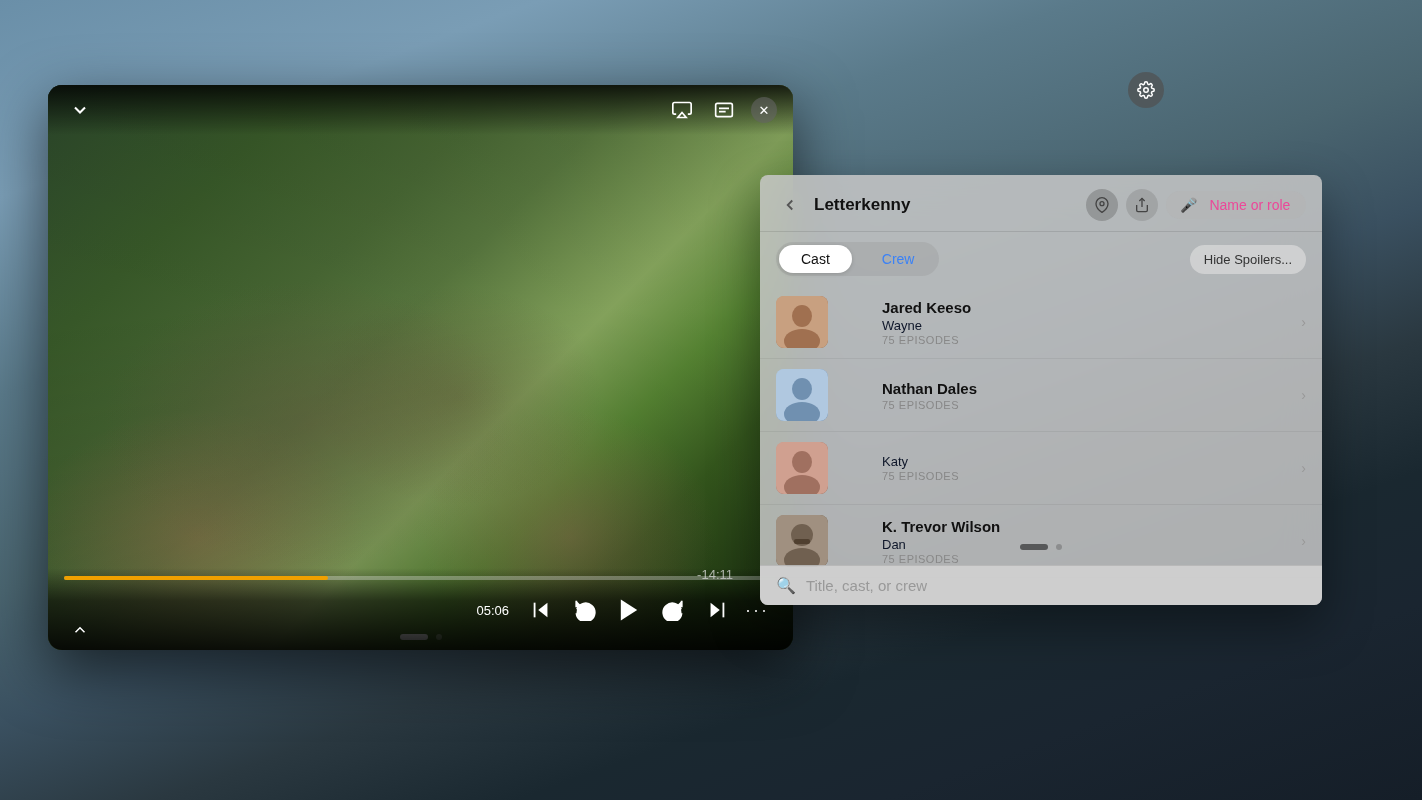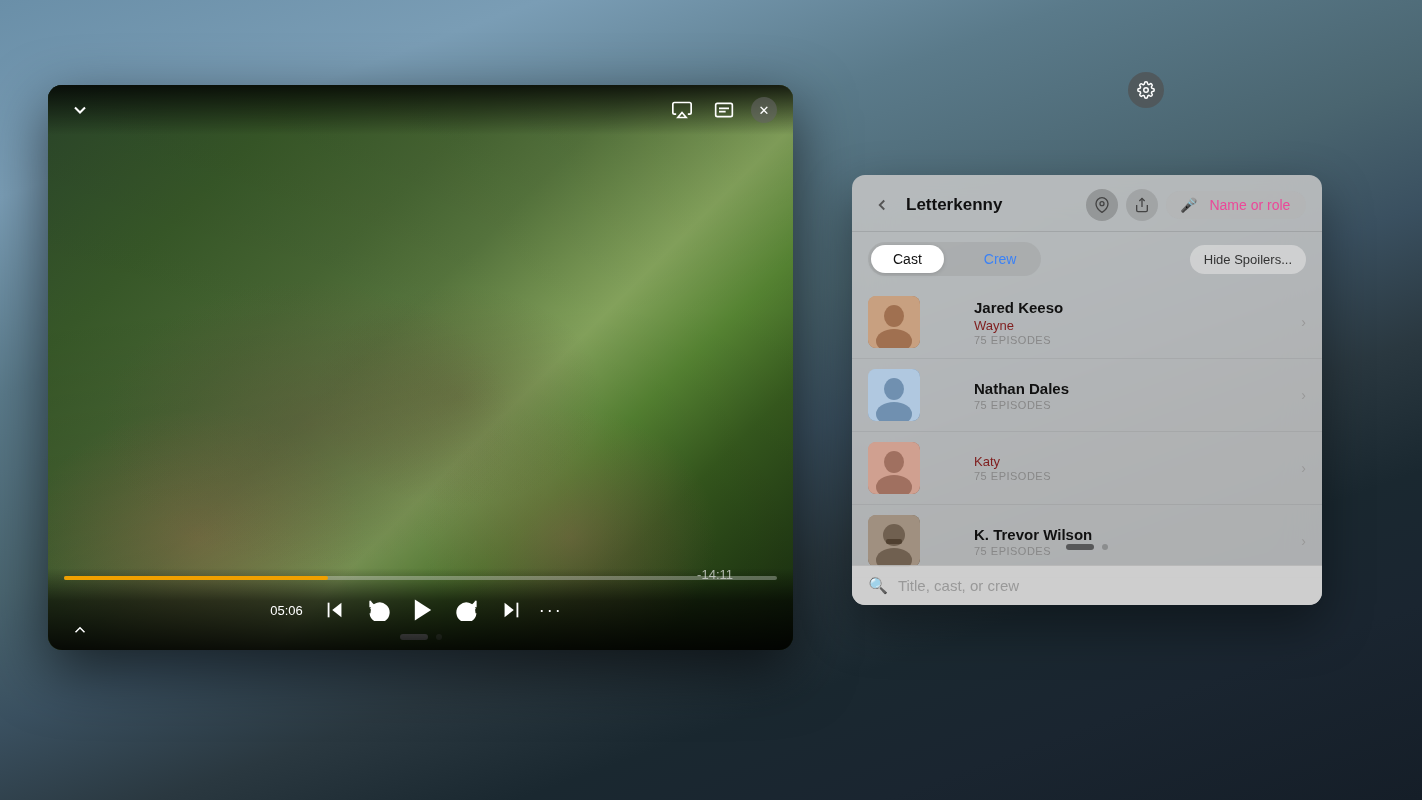--- a/index.html
+++ b/index.html
@@ -295,12 +295,12 @@
       position: absolute;
       right: 100px;
       top: 175px;
-      width: 470px;
+      width: 562px;
       height: 430px;
       background: rgba(200,200,200,0.85);
       backdrop-filter: blur(20px);
       -webkit-backdrop-filter: blur(20px);
-      border-radius: 13px;
+      border-radius: 8px;
       overflow: hidden;
       z-index: 20;
       box-shadow: 0 20px 50px rgba(0,0,0,0.4);

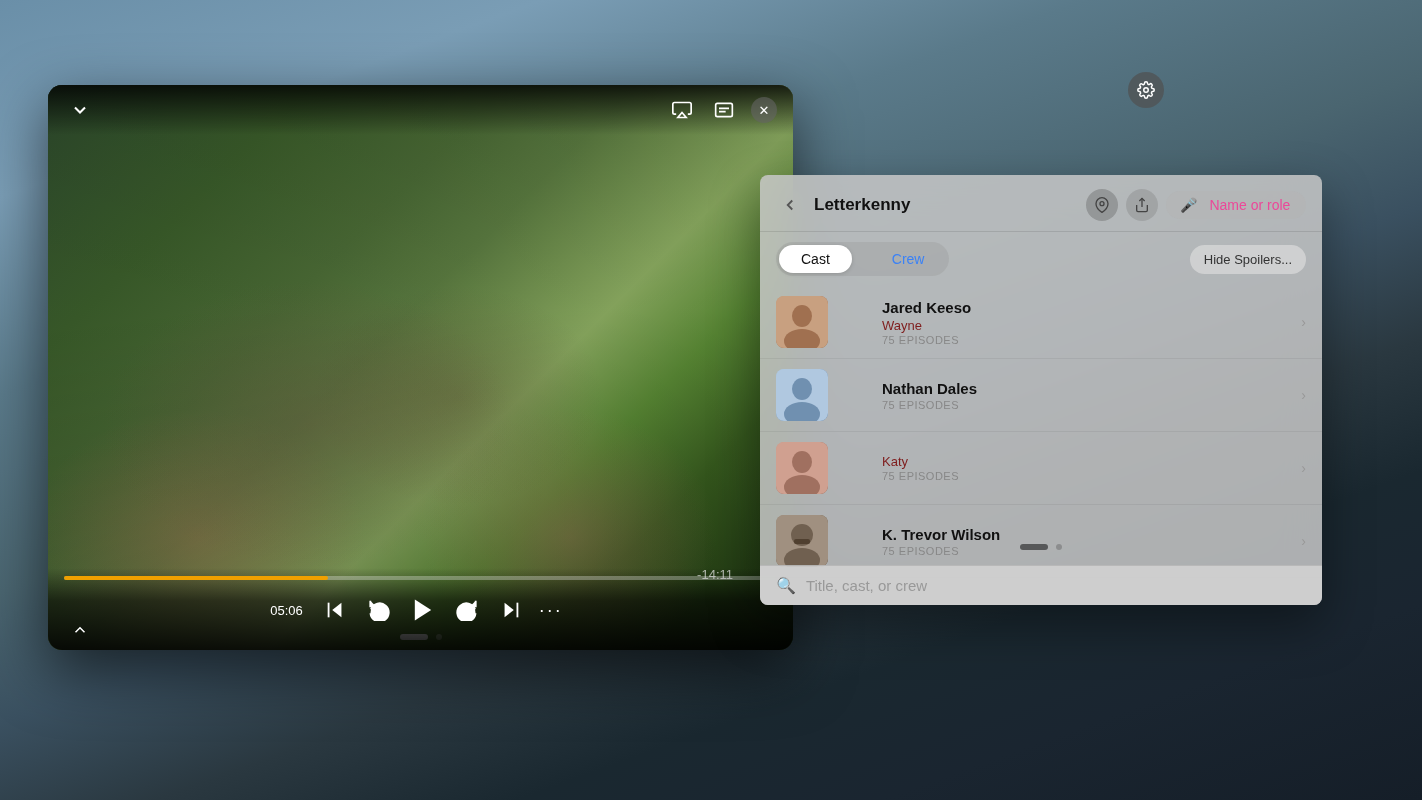--- a/index.html
+++ b/index.html
@@ -380,7 +380,7 @@
       background: rgba(150,150,150,0.3);
       border-radius: 20px;
       padding: 3px;
-      gap: 18px;
+      gap: 8px;
     }
 
     .tab-btn {

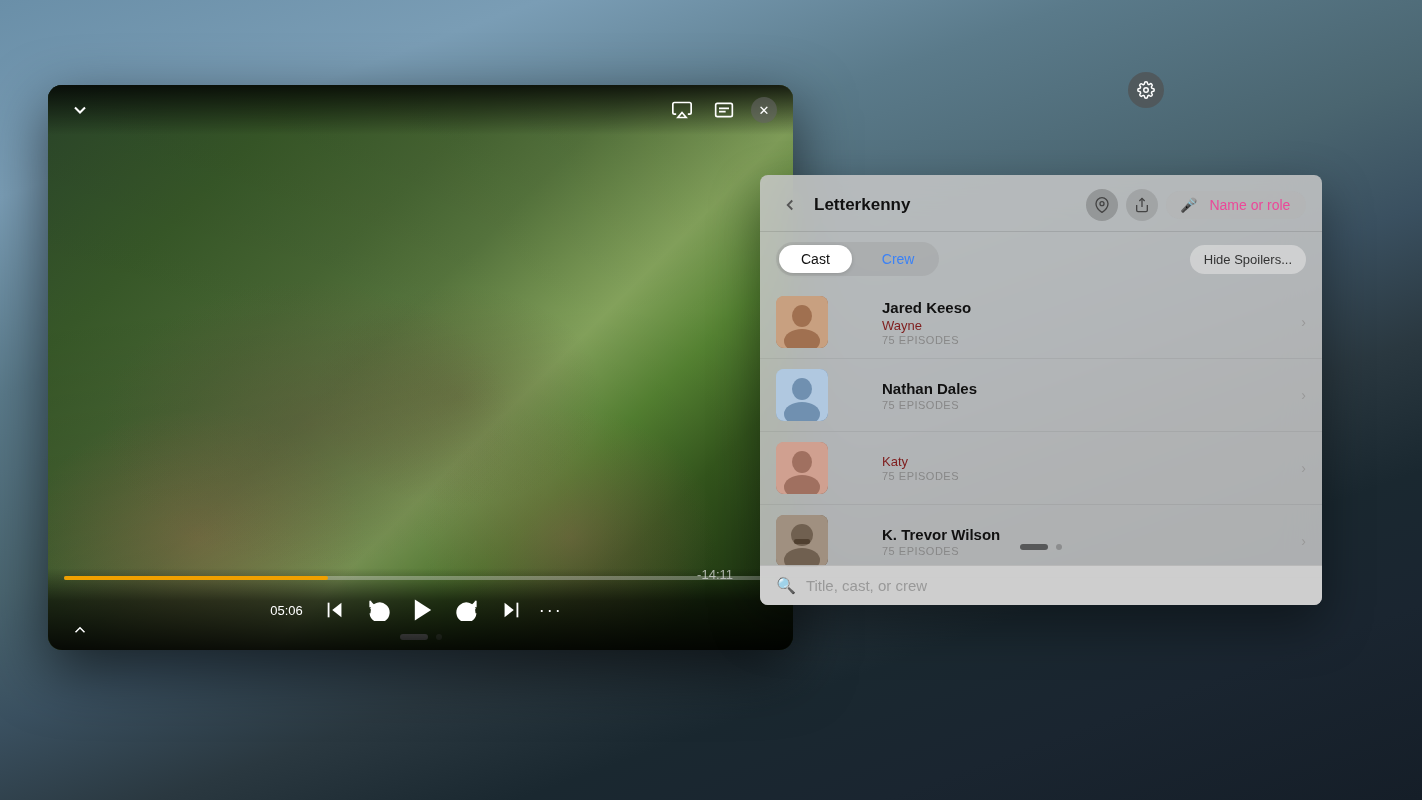--- a/index.html
+++ b/index.html
@@ -455,7 +455,7 @@
 
     .cast-role {
       font-size: 13px;
-      color: #7f1d1d;
+      color: #0f172a;
       margin-bottom: 1px;
     }
 

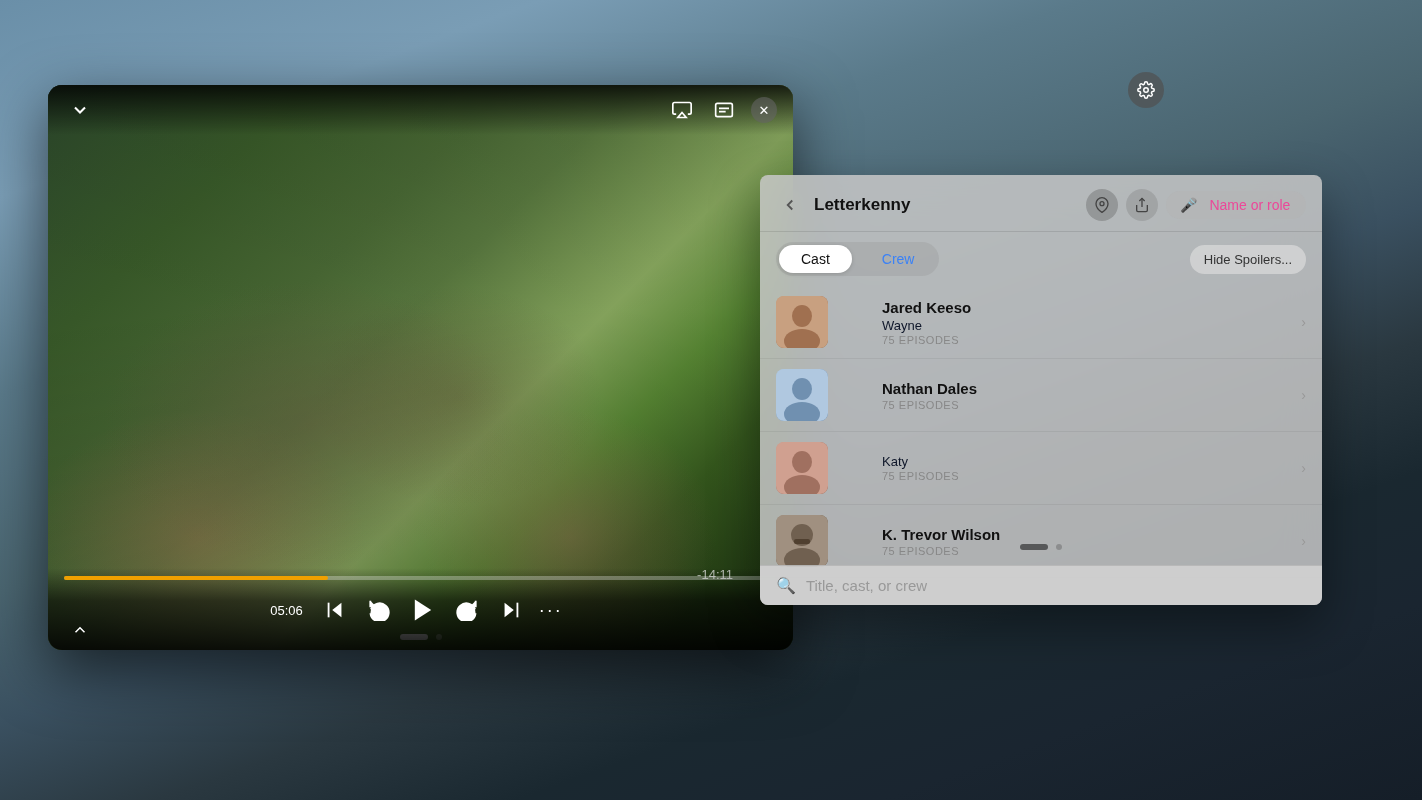--- a/index.html
+++ b/index.html
@@ -745,6 +745,7 @@
       </div>
       <div class="cast-info">
         <div class="cast-name">K. Trevor Wilson</div>
+        <div class="cast-role">Dan</div>
         <div class="cast-episodes">75 EPISODES</div>
       </div>
       <div class="cast-chevron">›</div>

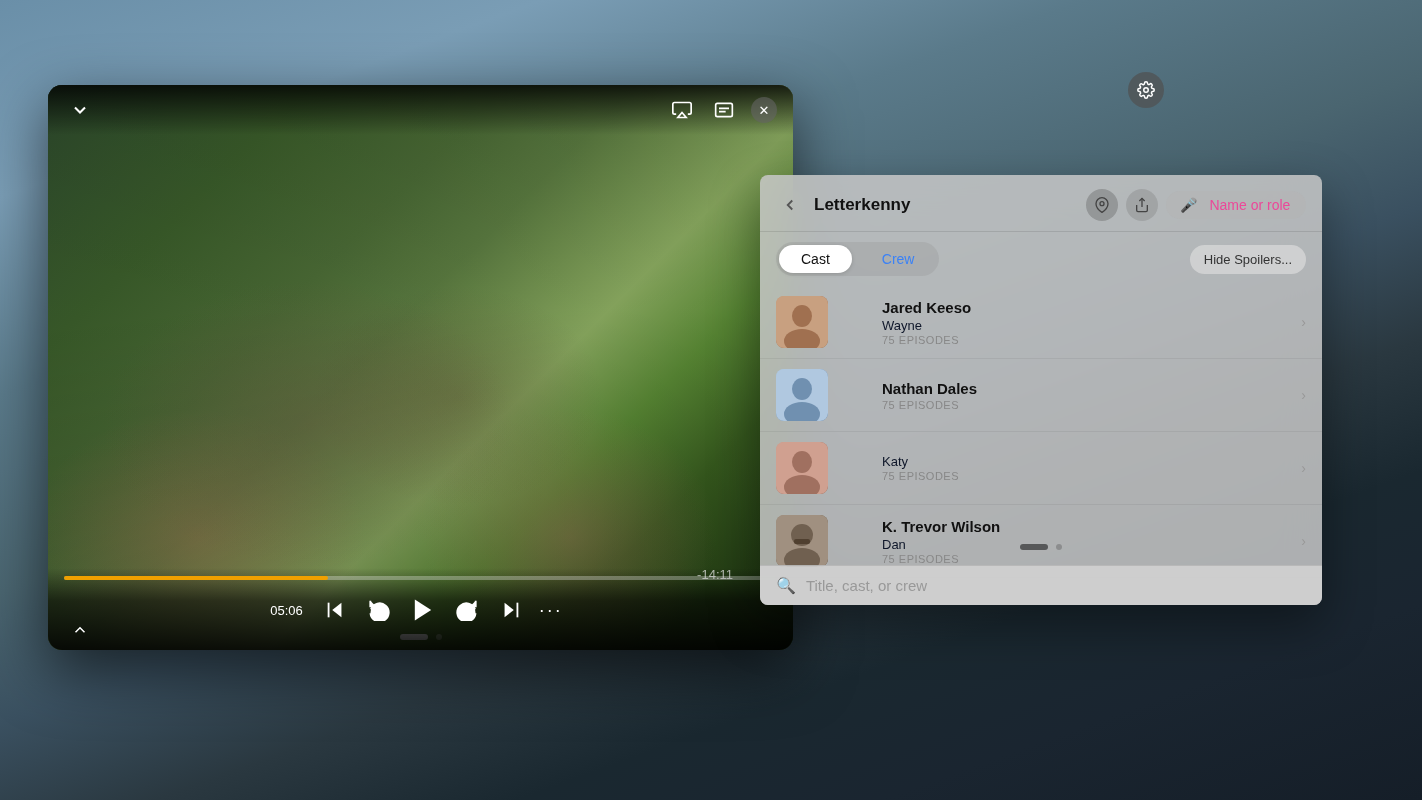--- a/index.html
+++ b/index.html
@@ -168,7 +168,7 @@
     .controls-row {
       display: flex;
       align-items: center;
-      justify-content: center;
+      justify-content: flex-end;
     }
 
     .controls-left {

